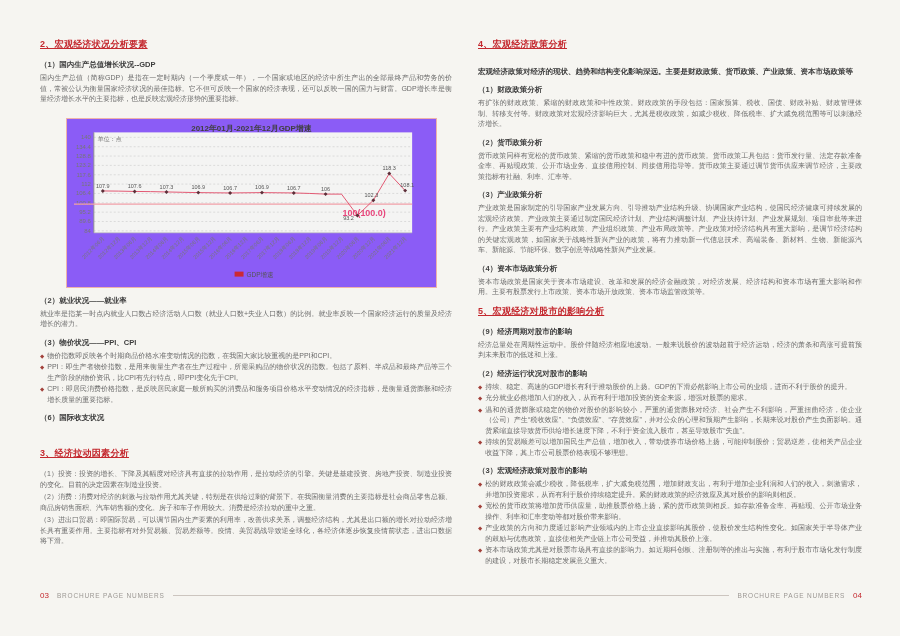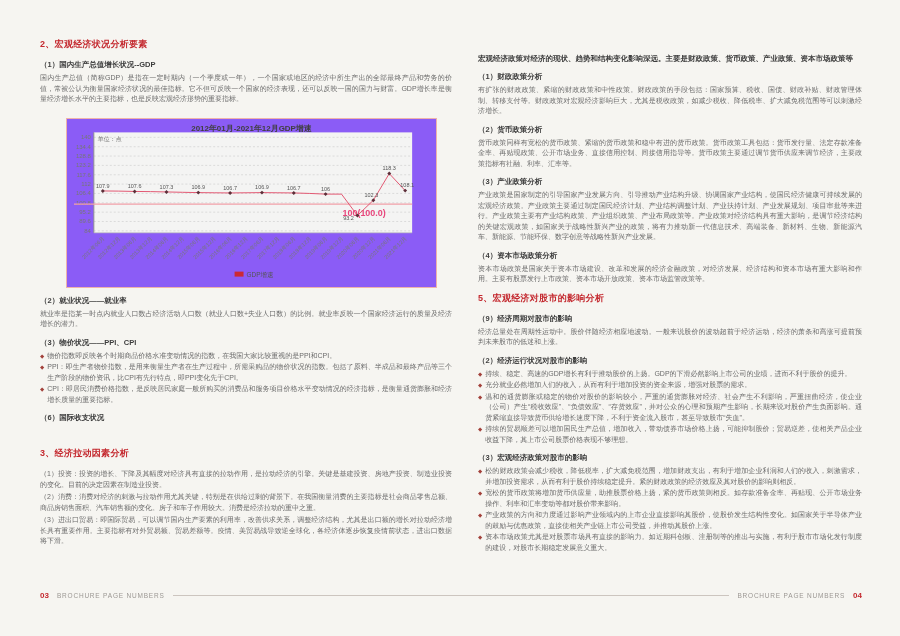--- a/index.html
+++ b/index.html
@@ -11,7 +11,7 @@
   .col-left  { left:40px;  width:412px; }
   .col-right { left:478px; width:384px; }
 
-  .sec-title { color:#c4292f; font-size:9px; font-weight:bold; letter-spacing:.3px; margin:0 0 9px; }
+  .sec-title { color:#c4292f; font-size:9px; font-weight:bold; letter-spacing:.3px; margin:0 0 9px;text-decoration:underline; }
   .gap-top   { margin-top:24px; }
   .gap-top-sm{ margin-top:7px; }
   .sub-h  { color:#3d3d3d; font-size:7.5px; font-weight:bold; margin:8px 0 3px; }

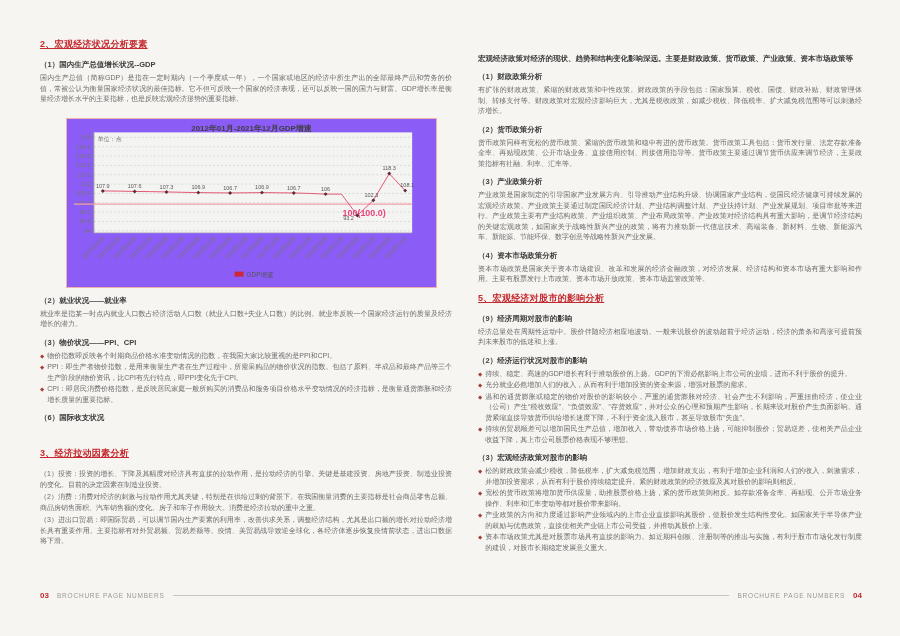--- a/index.html
+++ b/index.html
@@ -149,6 +149,7 @@
   </div>
 
   <div class="col col-right">
+    <h2 class="sec-title">4、宏观经济政策分析</h2>
     <p class="intro-bold">宏观经济政策对经济的现状、趋势和结构变化影响深远。主要是财政政策、货币政策、产业政策、资本市场政策等</p>
 
     <h3 class="sub-h">（1）财政政策分析</h3>

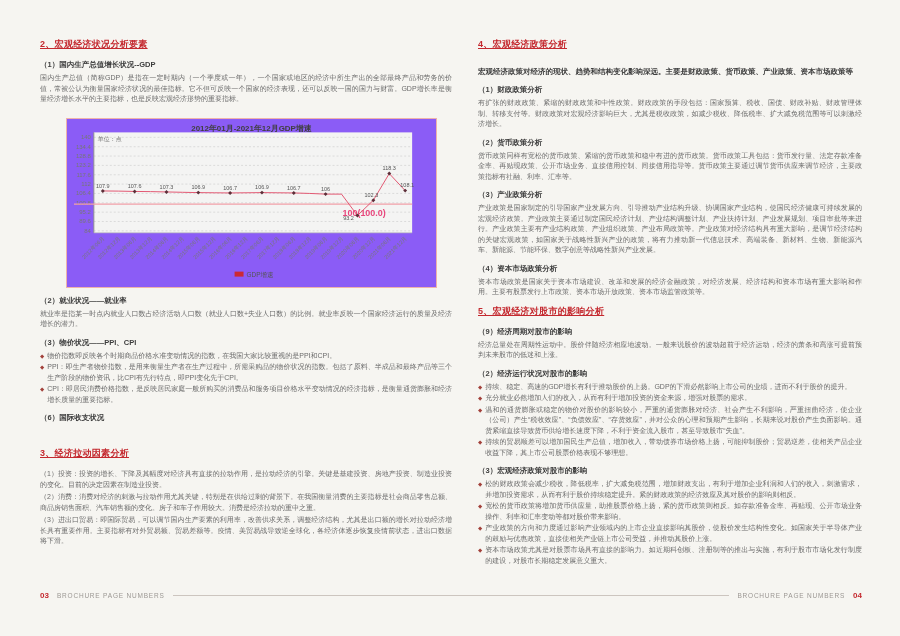--- a/index.html
+++ b/index.html
@@ -27,7 +27,7 @@
 
   .footer { position:absolute; left:40px; right:38px; bottom:36px;
             display:flex; align-items:center; }
-  .footer .pgnum { color:#c4292f; font-size:8px; font-weight:bold; }
+  .footer .pgnum { color:#c4292f; font-size:8px; font-weight:normal; }
   .footer .pglabel { color:#9b9793; font-size:6.5px; letter-spacing:.8px; margin:0 8px; }
   .footer .rule { flex:1; height:1px; background:#ccc5bf; }
 </style>

